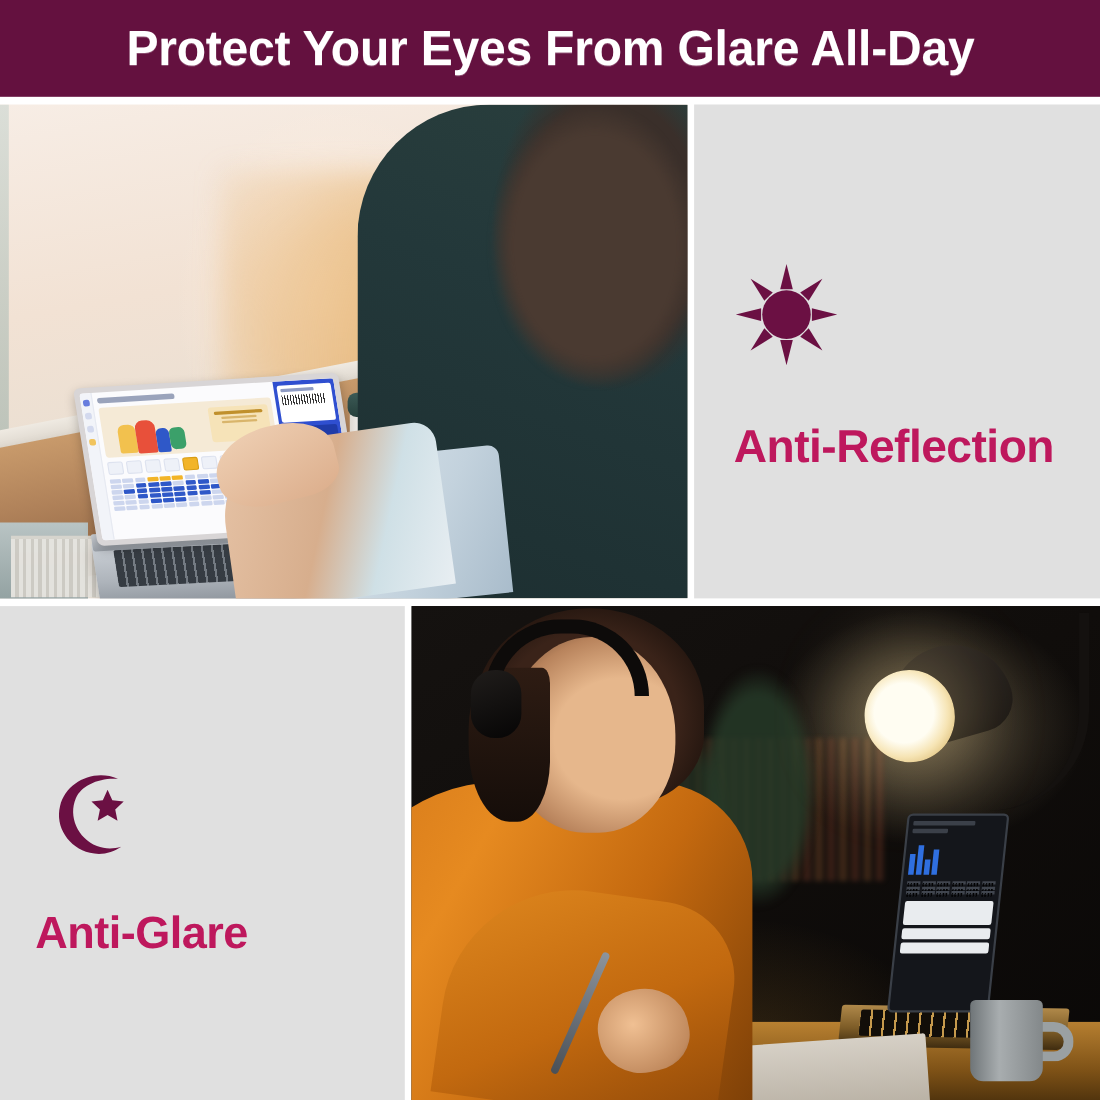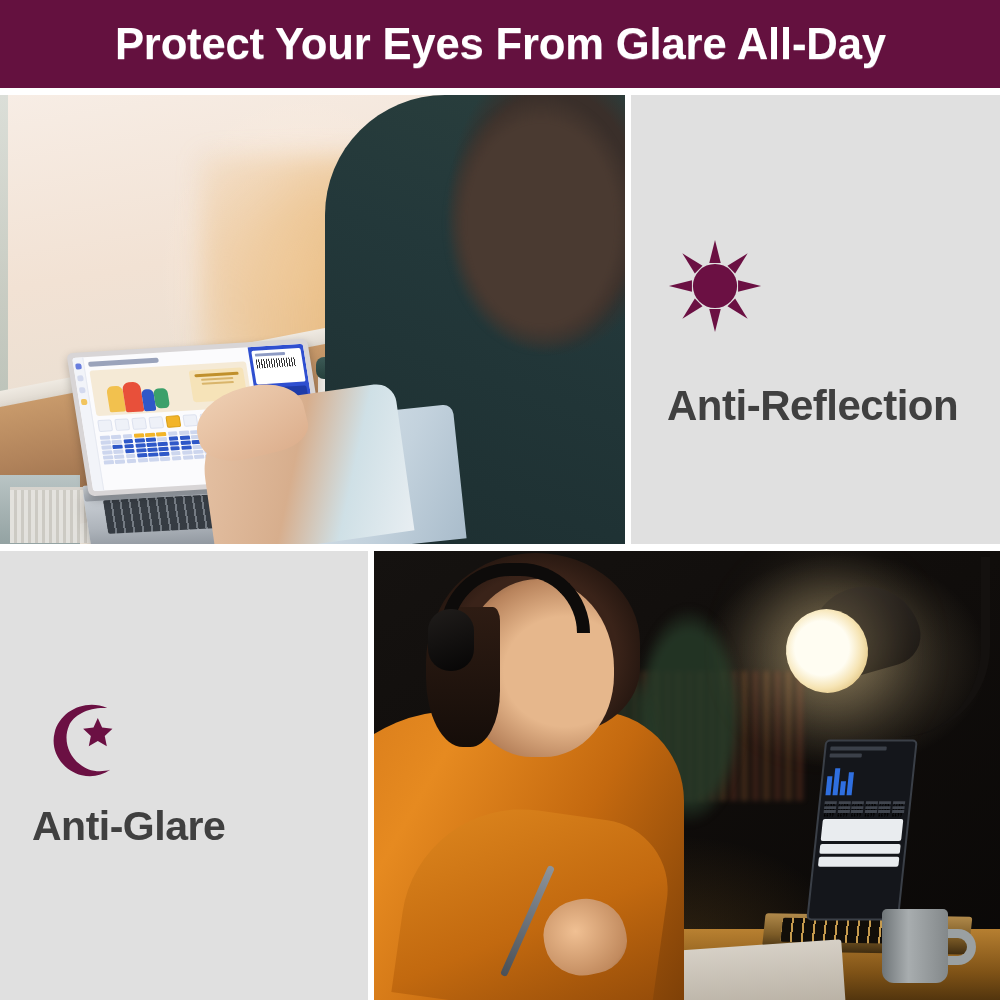--- a/index.html
+++ b/index.html
@@ -42,7 +42,7 @@
   .feature-bl { left:32px;  top:136px; }
 
   .feature-caption {
-    color:#404040;
+    color:#be185d;
     font-weight:700;
     font-size:42px;
     letter-spacing:-0.5px;

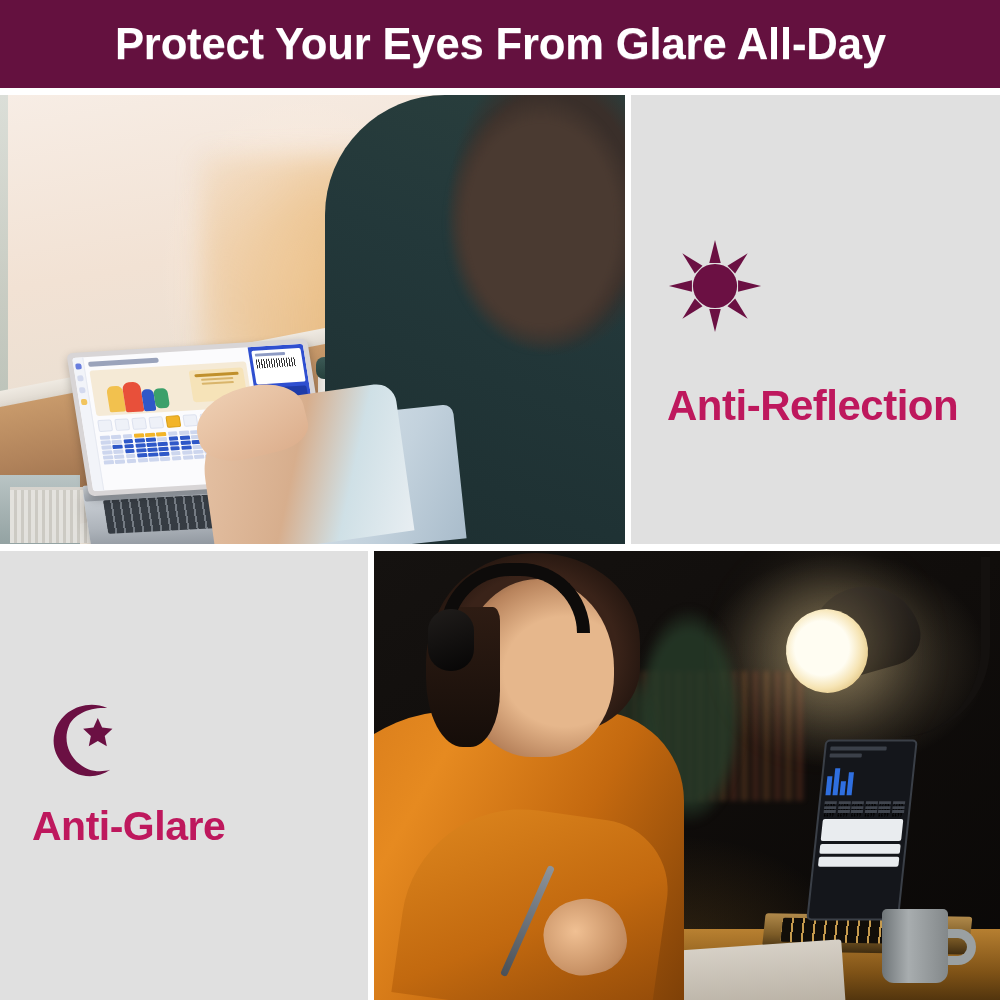--- a/index.html
+++ b/index.html
@@ -49,7 +49,7 @@
     white-space:nowrap;
     margin-top:48px;
   }
-  .feature-bl .feature-caption { font-size:41px; margin-top:22px; }
+  .feature-bl .feature-caption { font-size:41px; margin-top:44px; }
 
   .icon-wrap { display:block; }
 

